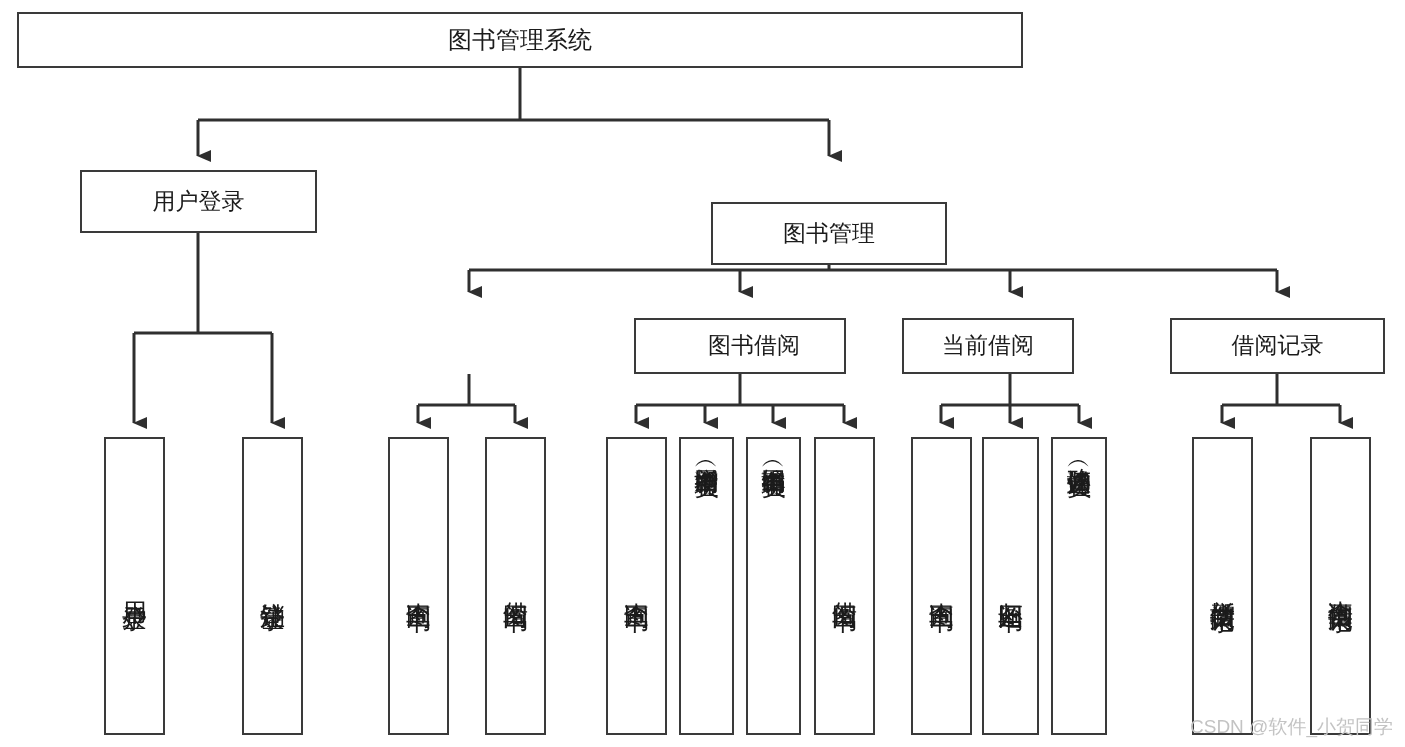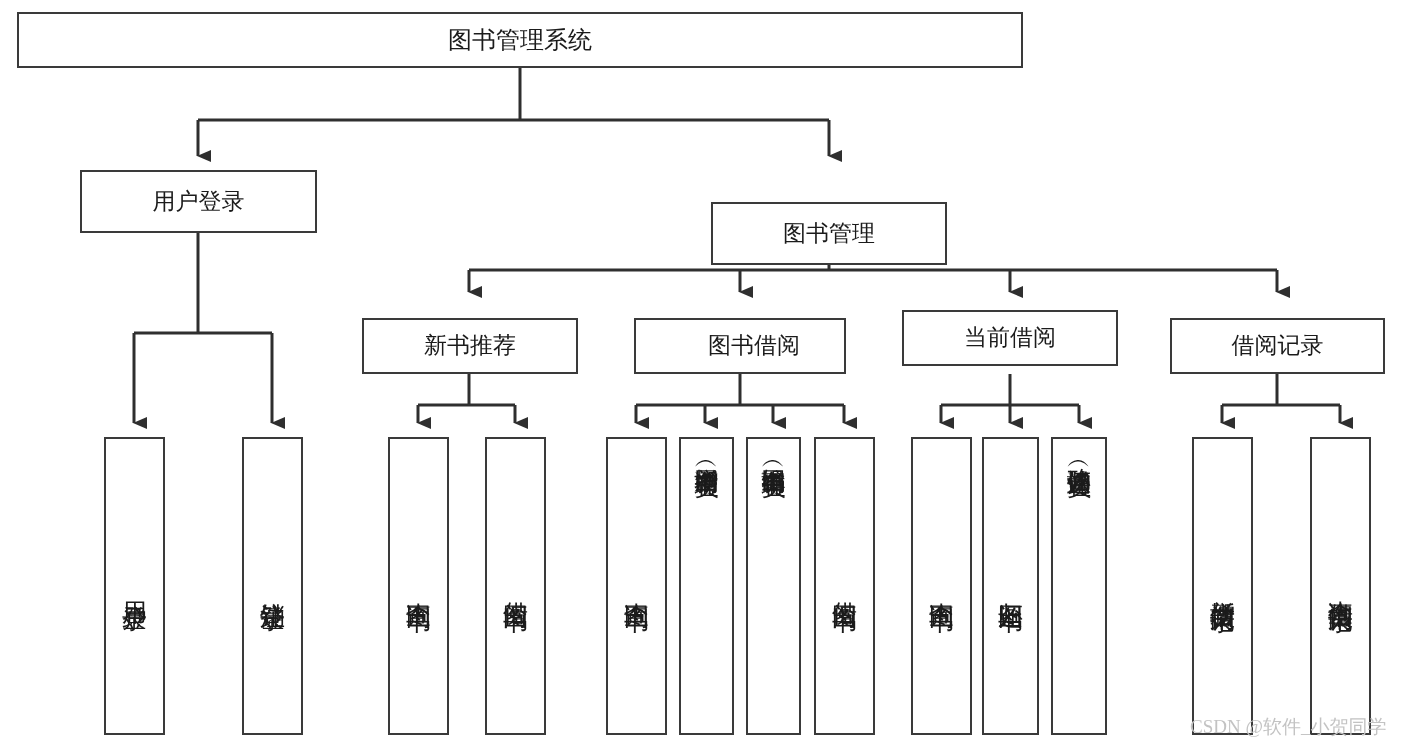--- a/index.html
+++ b/index.html
@@ -141,9 +141,6 @@
     <span class="lbl">图书管理</span>
   </div>
 
-  <div class="node horiz" style="left:362px; top:318px; width:216px; height:56px;">
-    <span class="lbl">新书推荐</span>
-  </div>
   <div class="node horiz" style="left:634px; top:318px; width:212px; height:56px;padding-left:28px;">
     <span class="lbl">图书借阅</span>
   </div>

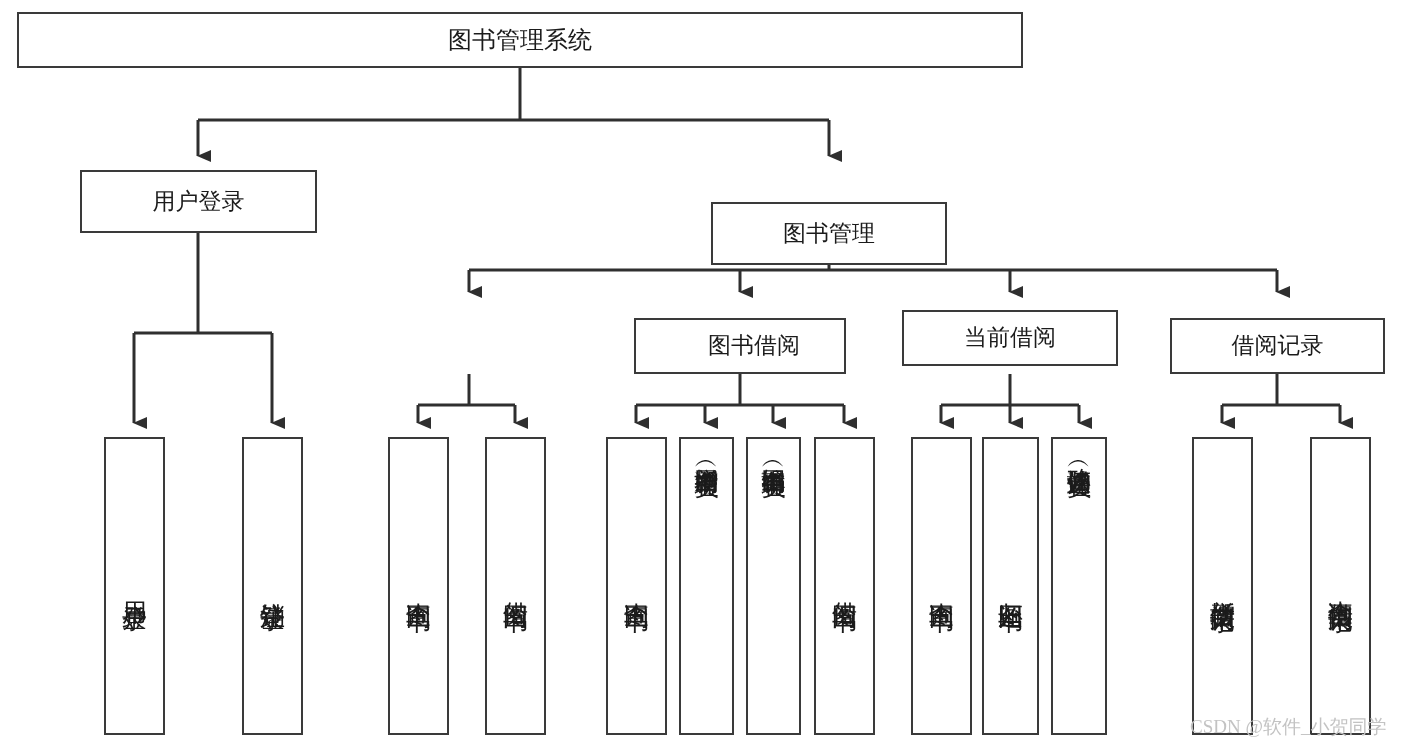--- a/index.html
+++ b/index.html
@@ -144,7 +144,7 @@
   <div class="node horiz" style="left:634px; top:318px; width:212px; height:56px;padding-left:28px;">
     <span class="lbl">图书借阅</span>
   </div>
-  <div class="node horiz" style="left:902px; top:310px; width:216px; height:56px;">
+  <div class="node horiz" style="left:902px; top:318px; width:172px; height:56px;">
     <span class="lbl">当前借阅</span>
   </div>
   <div class="node horiz" style="left:1170px; top:318px; width:215px; height:56px;">

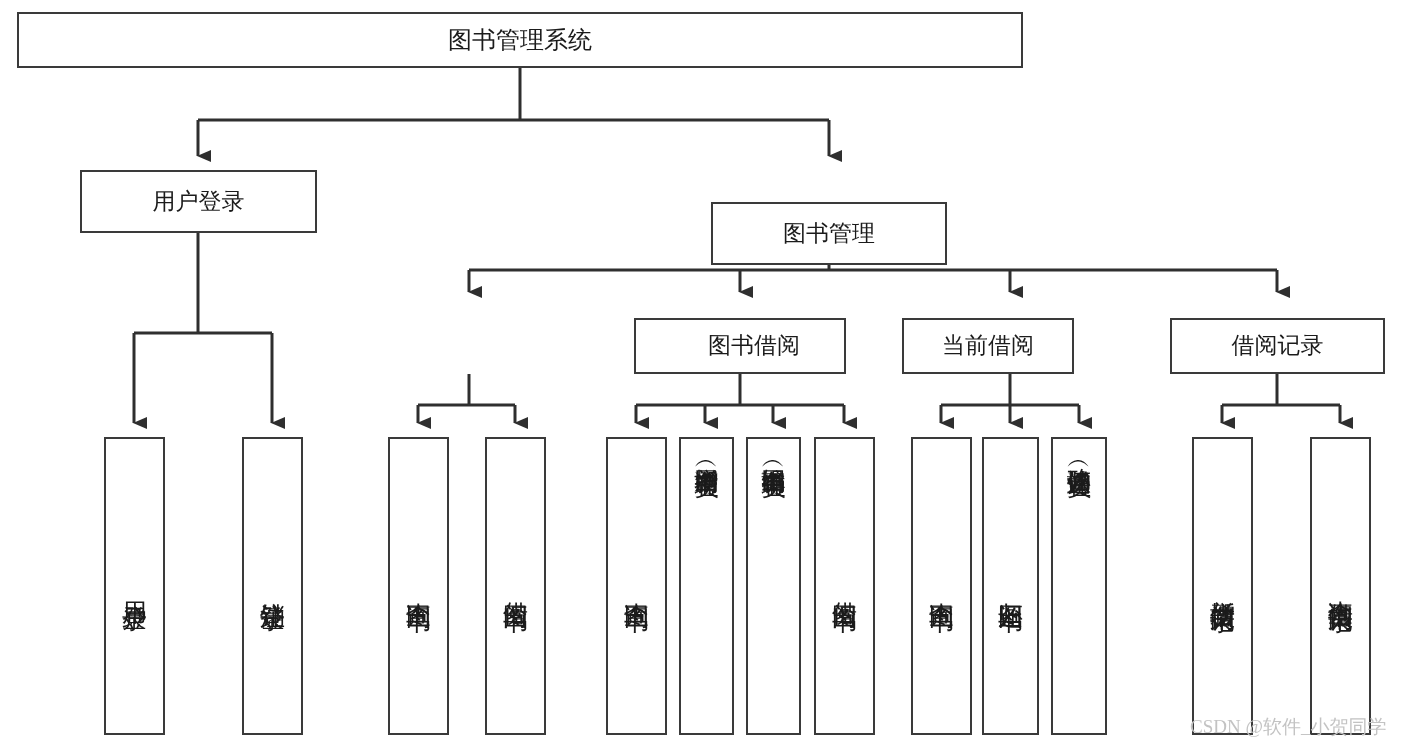--- a/index.html
+++ b/index.html
@@ -72,7 +72,7 @@
     font-size: 19px;
     color: #c3c3c3;
     white-space: nowrap;
-    font-family: Liberation Serif, serif;
+    font-family: Liberation Sans, sans-serif;
   }
 </style>
 </head>

